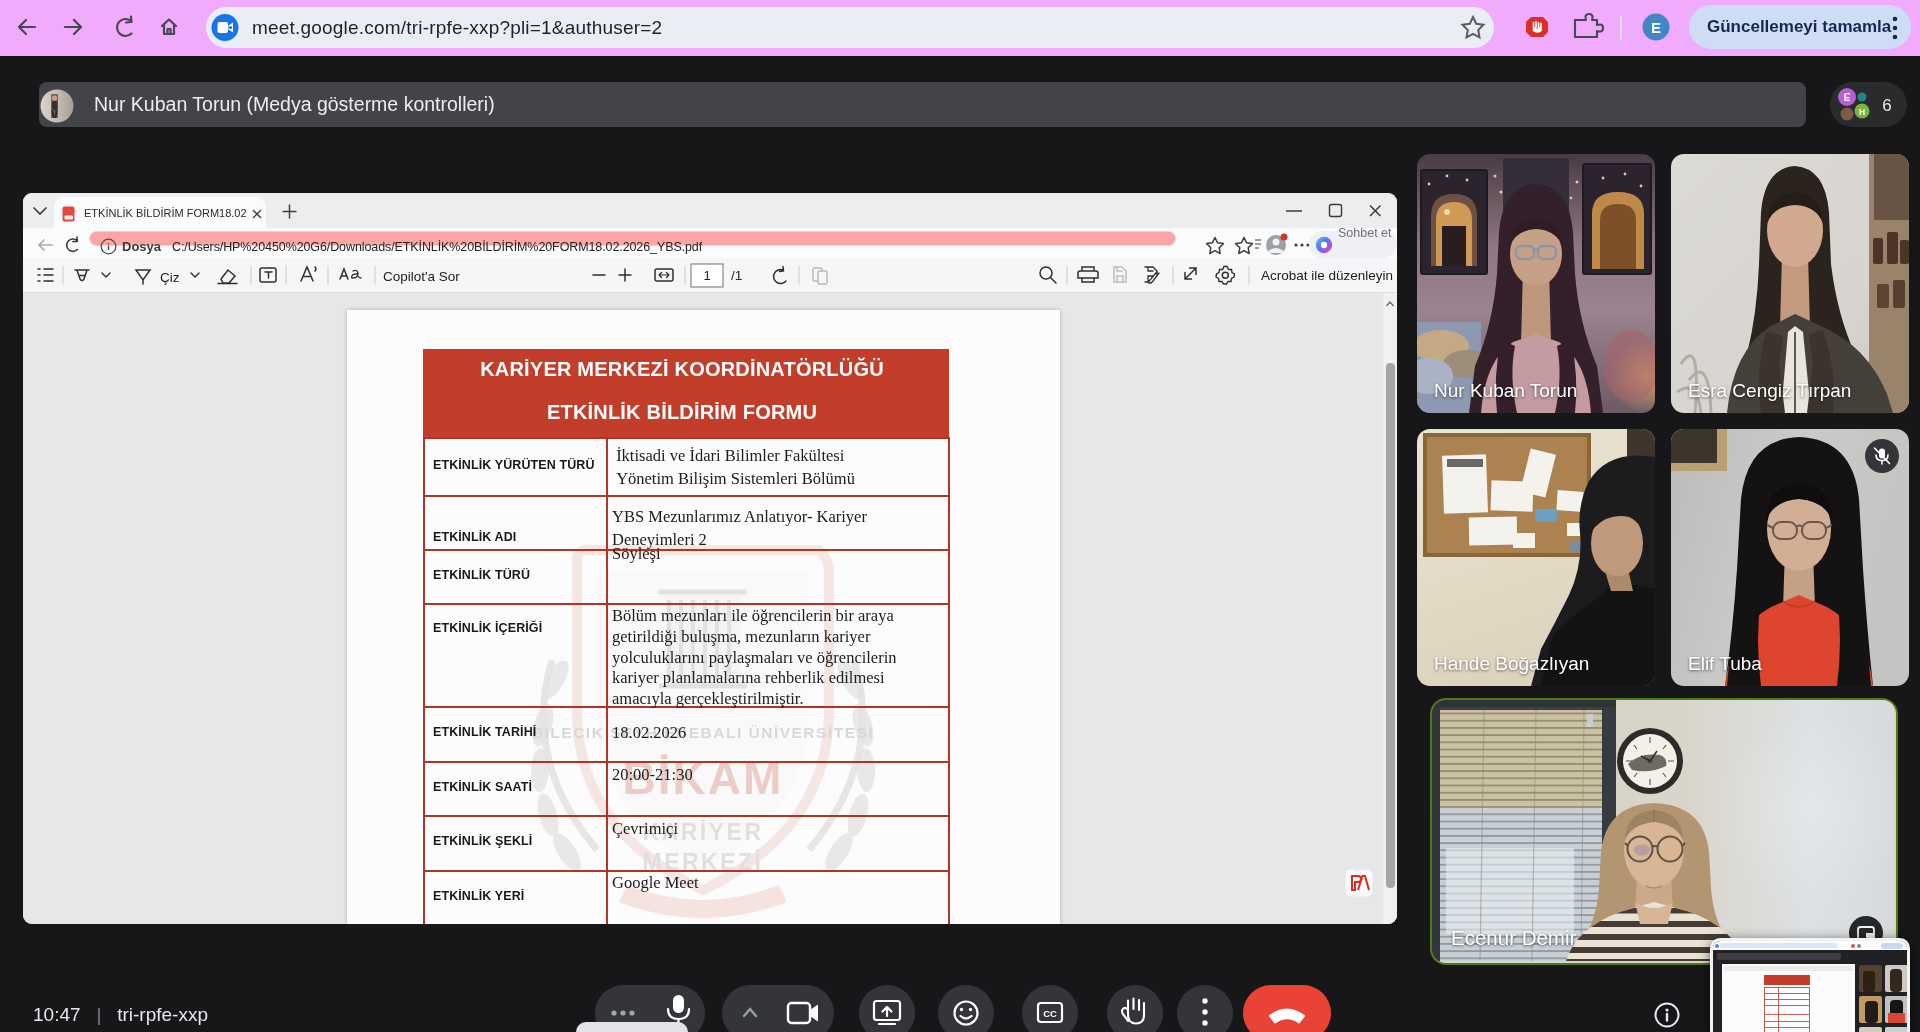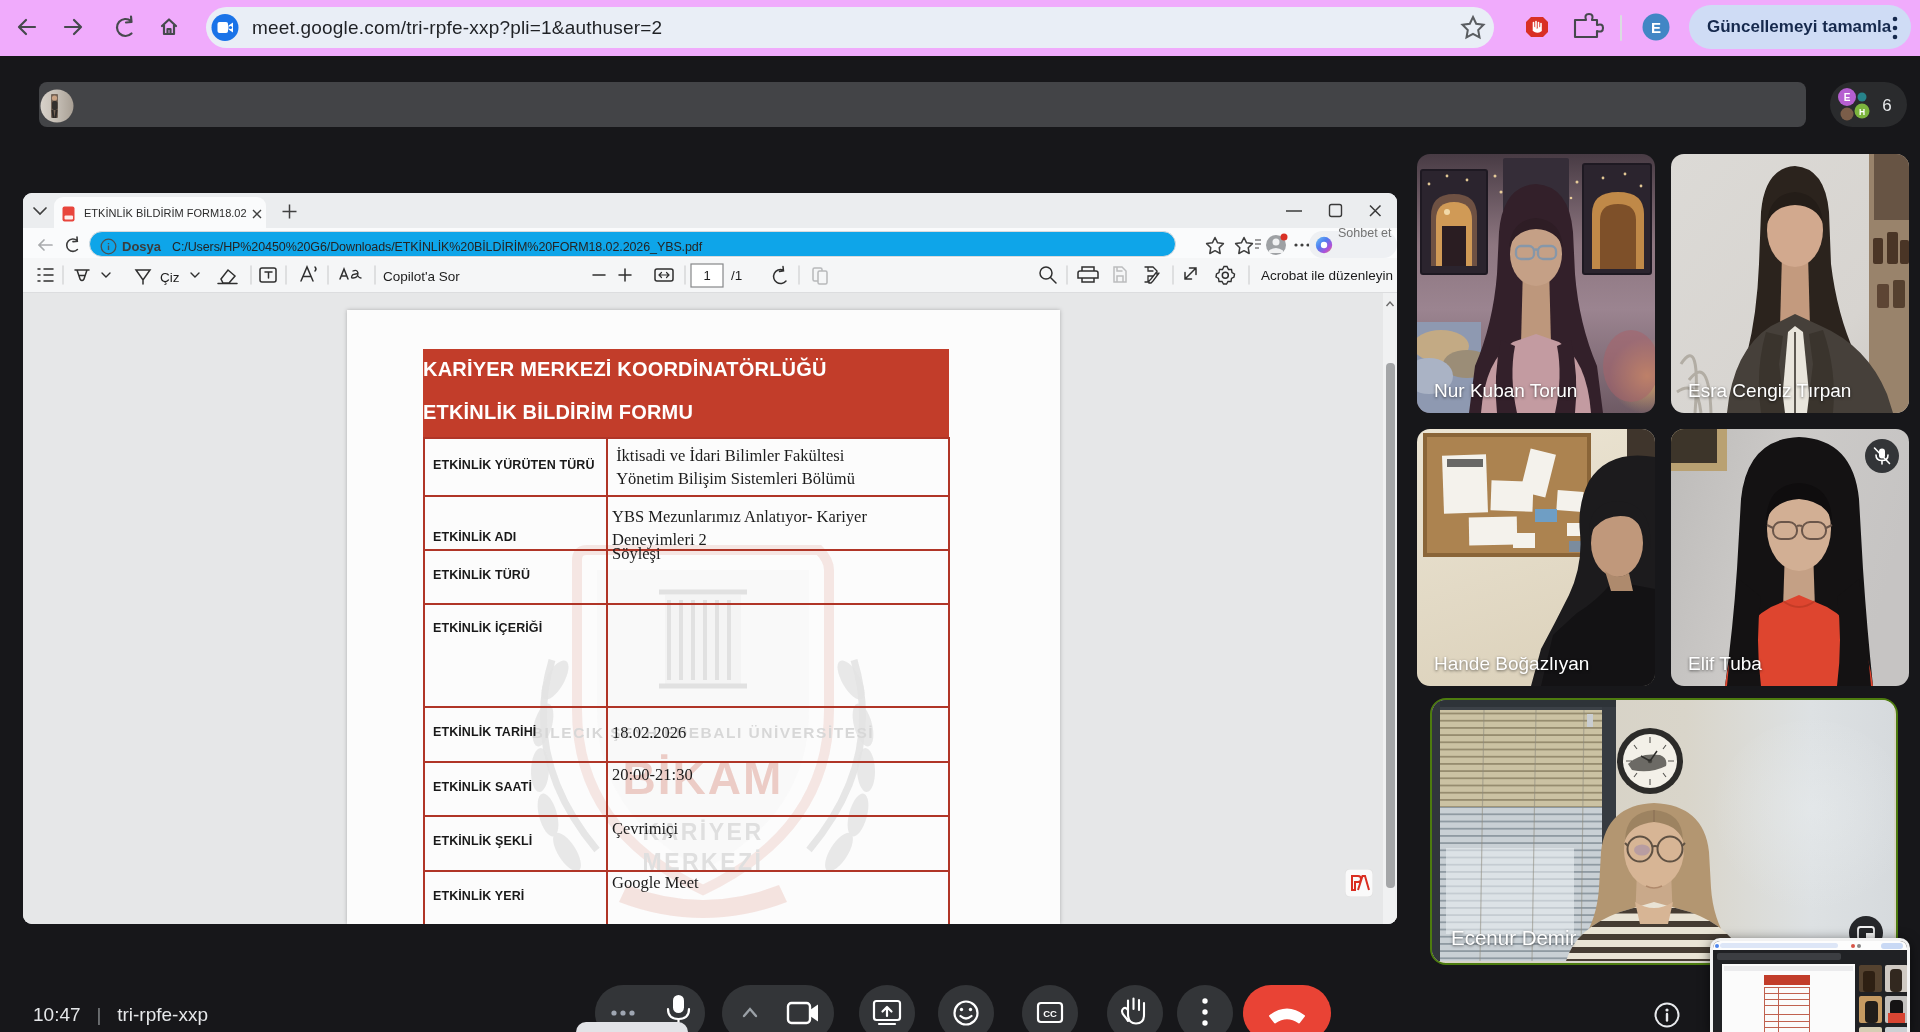--- a/index.html
+++ b/index.html
@@ -109,6 +109,7 @@
     <rect x="12" y="12" width="5.5" height="9" rx="2" fill="#33302e"></rect>
     <path d="M12.5 21 L13.5 29 M16.5 21 L15.5 29" stroke="#2e2a28" stroke-width="2"></path>
   </svg>
+  <div id="bannertext">Nur Kuban Torun (Medya gösterme kontrolleri)</div>
 
   <div id="ppill"></div>
   <svg class="abs" style="left:1830px;top:82px" width="77" height="45" viewBox="0 0 77 45">

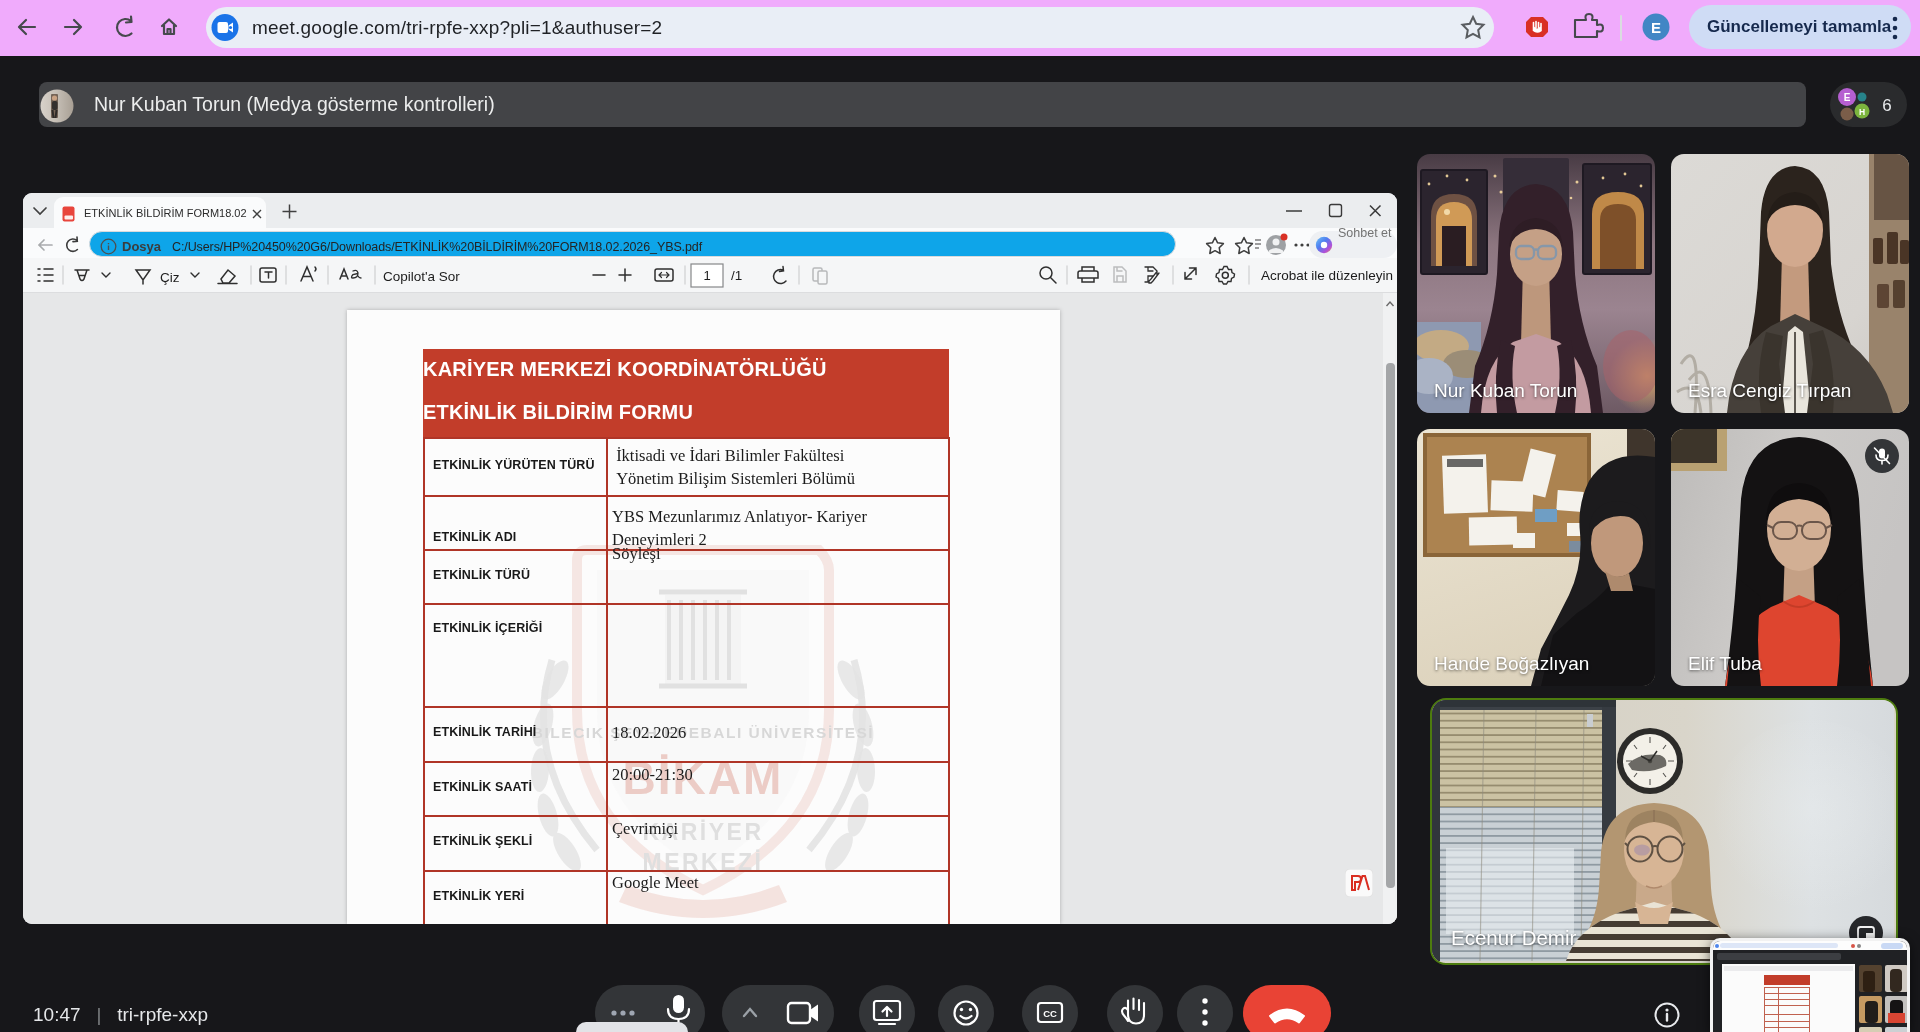--- a/index.html
+++ b/index.html
@@ -27,7 +27,7 @@
   #tabstrip { position:absolute; left:0; top:0; width:1374px; height:35px; background:#ebedef; }
   #tab { position:absolute; left:31px; top:4px; width:212px; height:31px; background:#fafbfc; border-radius:9px 9px 0 0; }
   #addrbar { position:absolute; left:0; top:35px; width:1374px; height:30px; background:#fafbfc; }
-  #urlbox { position:absolute; left:66px; top:38px; width:1087px; height:26px; background:#0ea5e9; border:1px solid #d9dadc; border-radius:13px; }
+  #urlbox { position:absolute; left:66px; top:38px; width:1087px; height:15px; background:#fca5a5; border:1px solid #d9dadc; border-radius:13px; }
   #pdftoolbar { position:absolute; left:0; top:65px; width:1374px; height:35px; background:#f5f6f7; border-bottom:1px solid #dcdddf; }
   #pdfcontent { position:absolute; left:0; top:100px; width:1374px; height:631px; background:#e6e7e8; }
   #pdfpage { position:absolute; left:324px; top:17px; width:713px; height:614px; background:#fcfcfc; box-shadow:0 0 4px rgba(0,0,0,.25); }

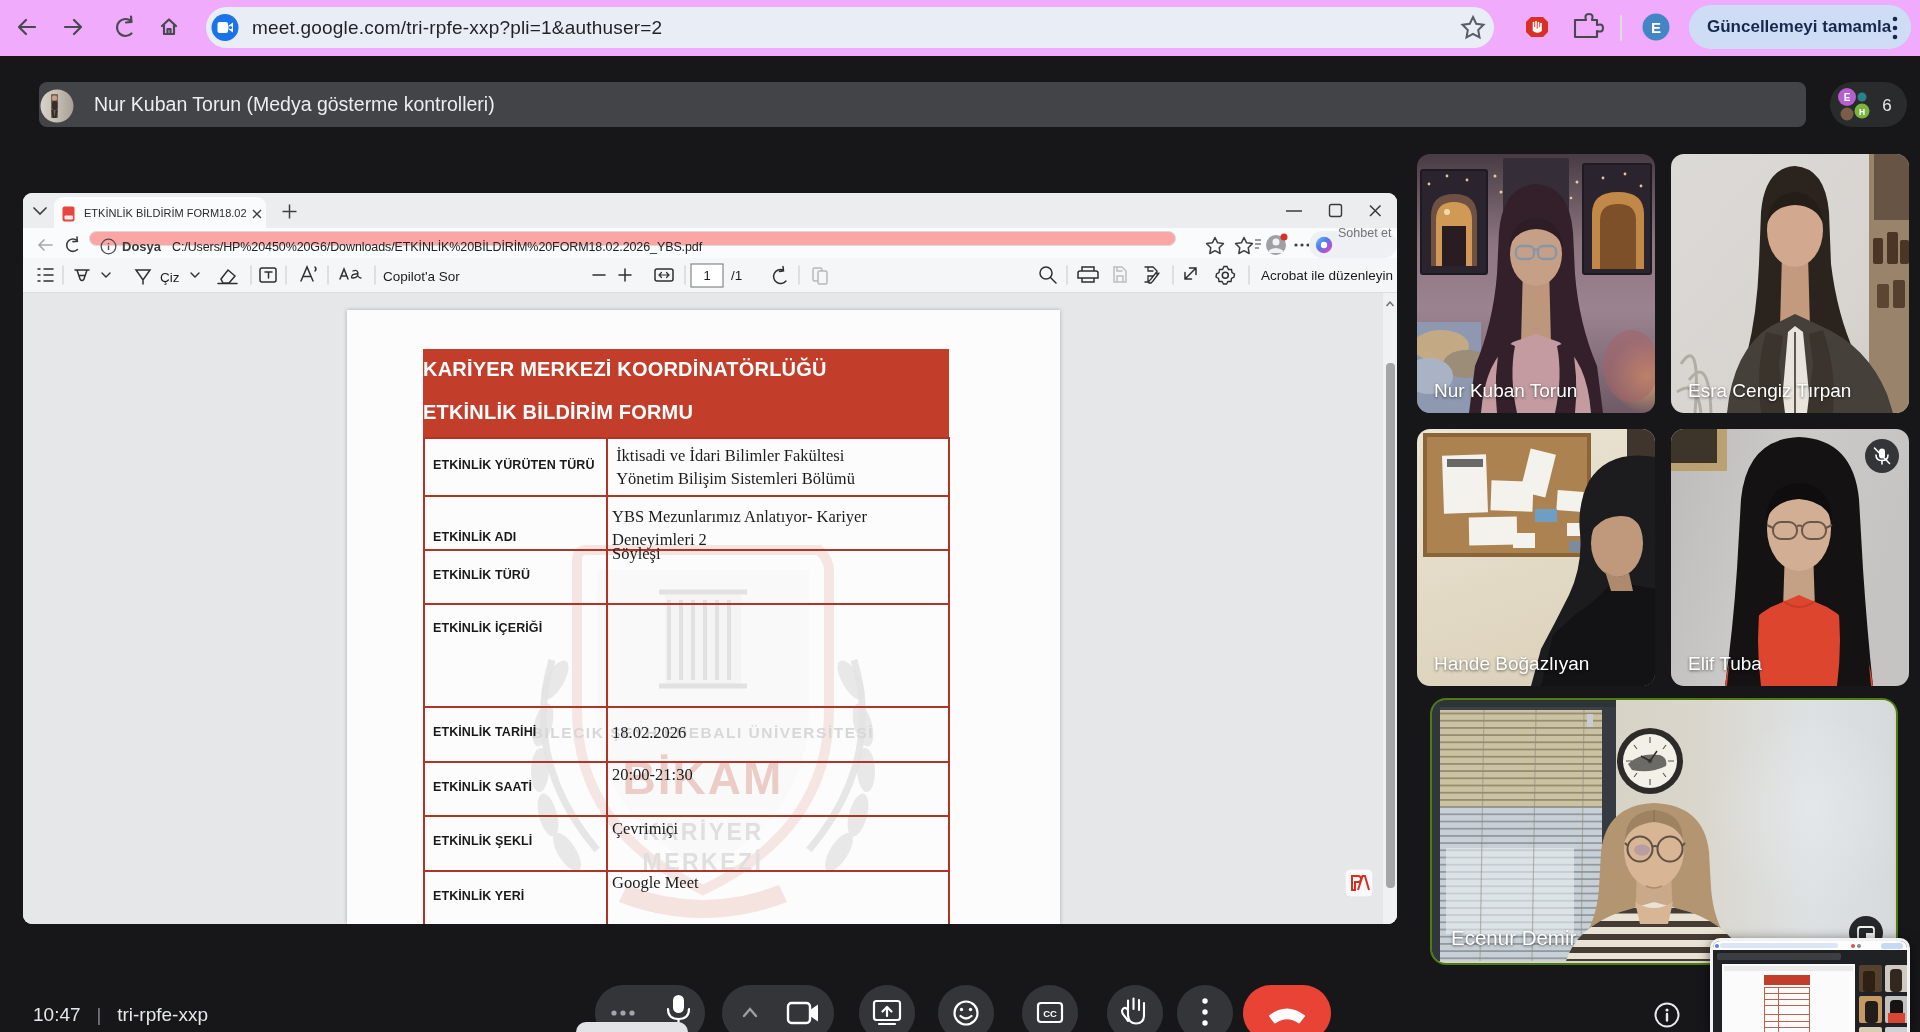--- a/index.html
+++ b/index.html
@@ -35,7 +35,7 @@
 
   
   #redbox { position:absolute; left:76px; top:39px; width:526px; height:88px; background:#c23d2a; }
-  .rtitle { position:absolute; left:76px; width:518px; color:#ffffff; font-weight:bold; font-size:20px; letter-spacing:0.2px; }
+  .rtitle { position:absolute; left:76px; width:518px; text-align:center; color:#ffffff; font-weight:bold; font-size:20px; letter-spacing:0.2px; }
   .tlabel { position:absolute; left:86px; font-size:12.5px; font-weight:bold; color:#191919; letter-spacing:0.1px; }
   .tval { position:absolute; left:265px; font-family:"Liberation Serif", serif; font-size:16.5px; color:#1c1c1c; line-height:20.8px; width:330px; }
   .hline { position:absolute; left:76px; width:527px; height:2px; background:#b03527; }

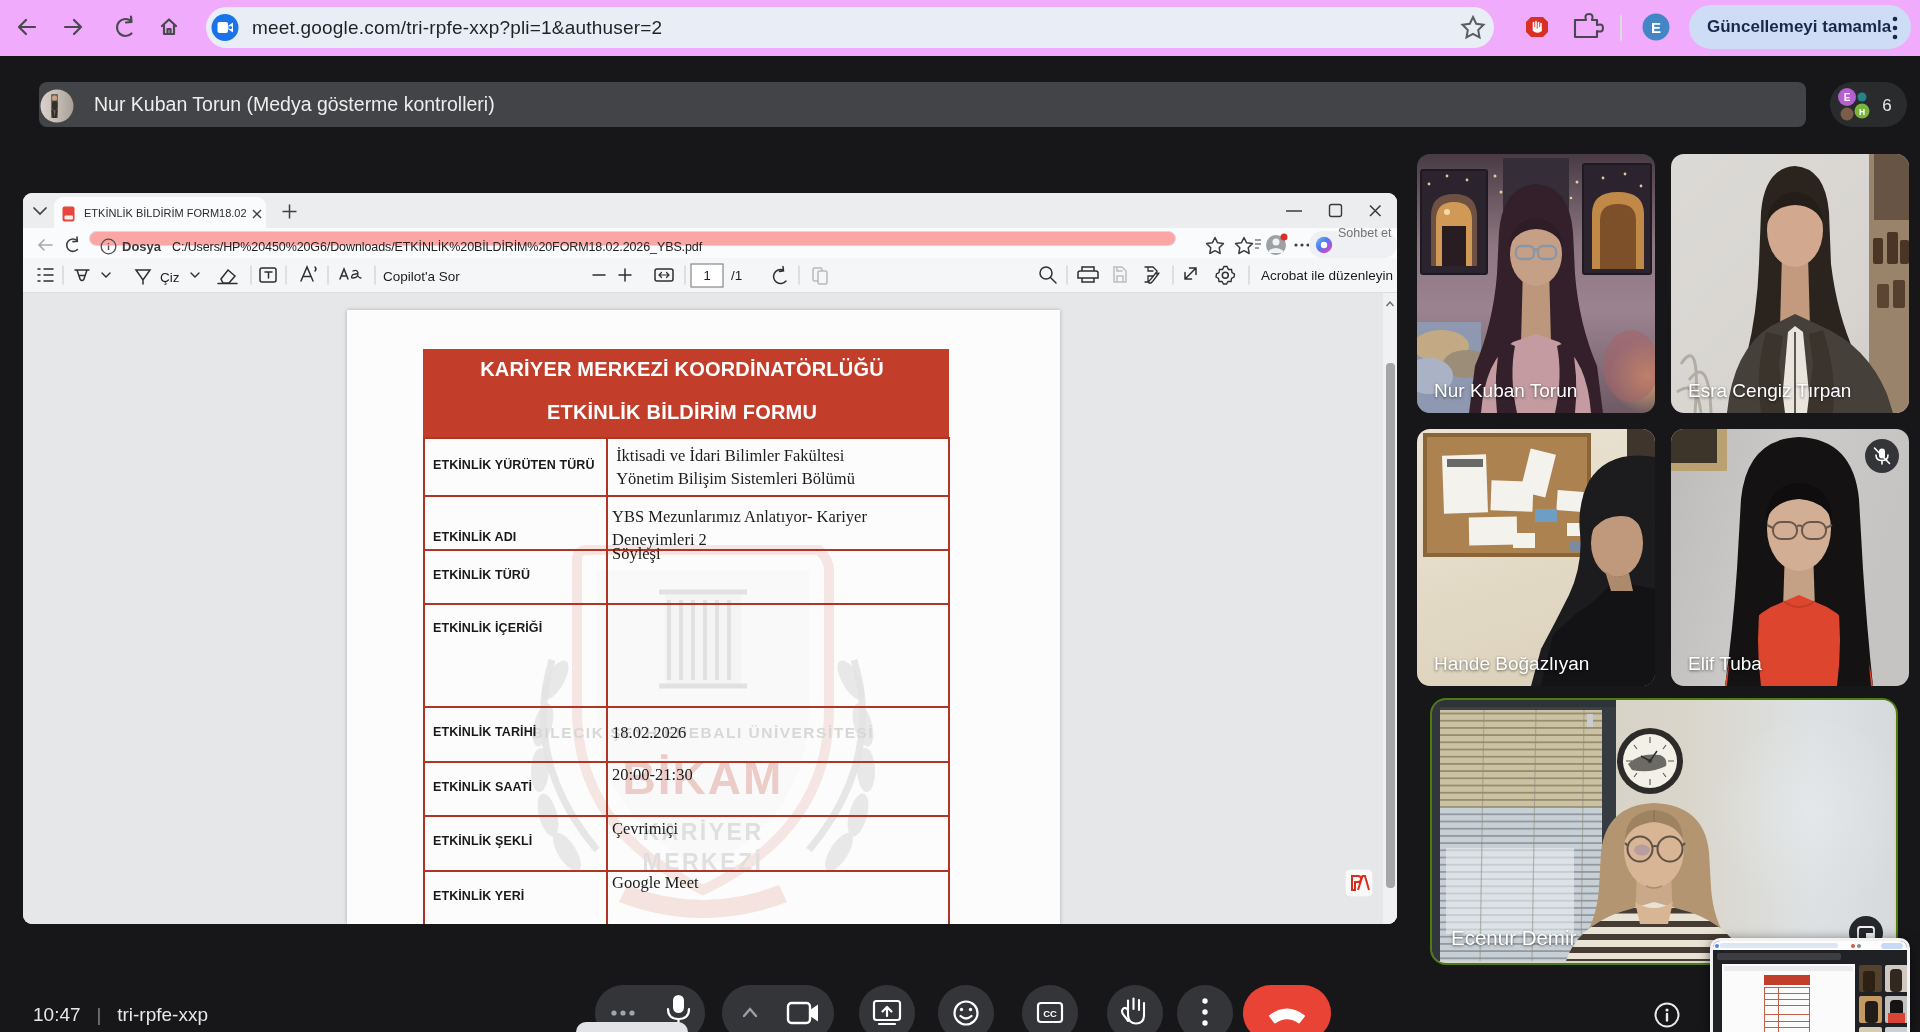--- a/index.html
+++ b/index.html
@@ -314,6 +314,7 @@
         <div class="tval" style="top:134px;line-height:23px;">&nbsp;İktisadi ve İdari Bilimler Fakültesi<br>&nbsp;Yönetim Bilişim Sistemleri Bölümü</div>
         <div class="tval" style="top:195px;line-height:23px;">YBS Mezunlarımız Anlatıyor- Kariyer<br>Deneyimleri 2</div>
         <div class="tval" style="top:234px;">Söyleşi</div>
+        <div class="tval" style="top:296px;">Bölüm mezunları ile öğrencilerin bir araya<br>getirildiği buluşma, mezunların kariyer<br>yolculuklarını paylaşmaları ve öğrencilerin<br>kariyer planlamalarına rehberlik edilmesi<br>amacıyla gerçekleştirilmiştir.</div>
         <div class="tval" style="top:400px;margin-top:13px;">18.02.2026</div>
         <div class="tval" style="top:455px;">20:00-21:30</div>
         <div class="tval" style="top:509px;">Çevrimiçi</div>

